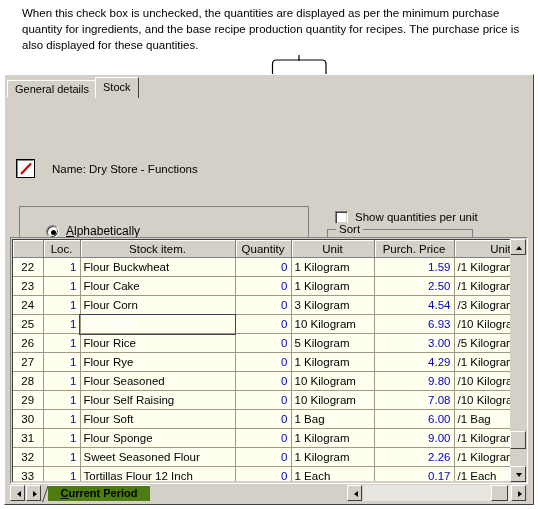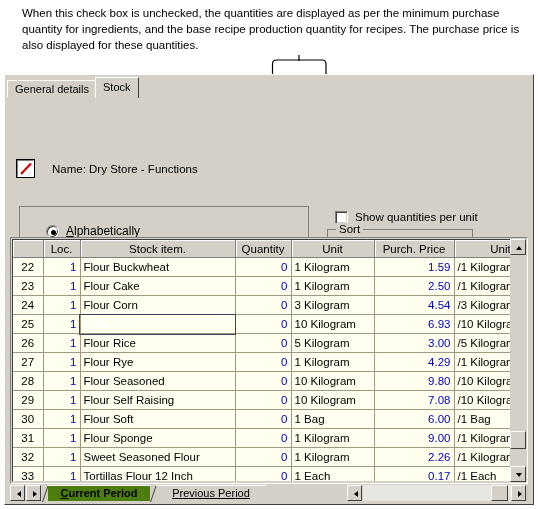--- a/index.html
+++ b/index.html
@@ -386,12 +386,6 @@
       </svg>
     <span><u>C</u>urrent Period</span>
   </div>
-  <div class="sheettab" style="left:146px;width:110px;">
-    <svg class="slash-l" viewBox="0 0 7 16">
-        <line x1="6" y1="0" x2="0.5" y2="16" stroke="#404040" stroke-width="1"></line>
-      </svg>
-    <span><u>Previous Period</u></span>
-  </div>
 
   <div id="hsb">
     <div class="track"></div>

